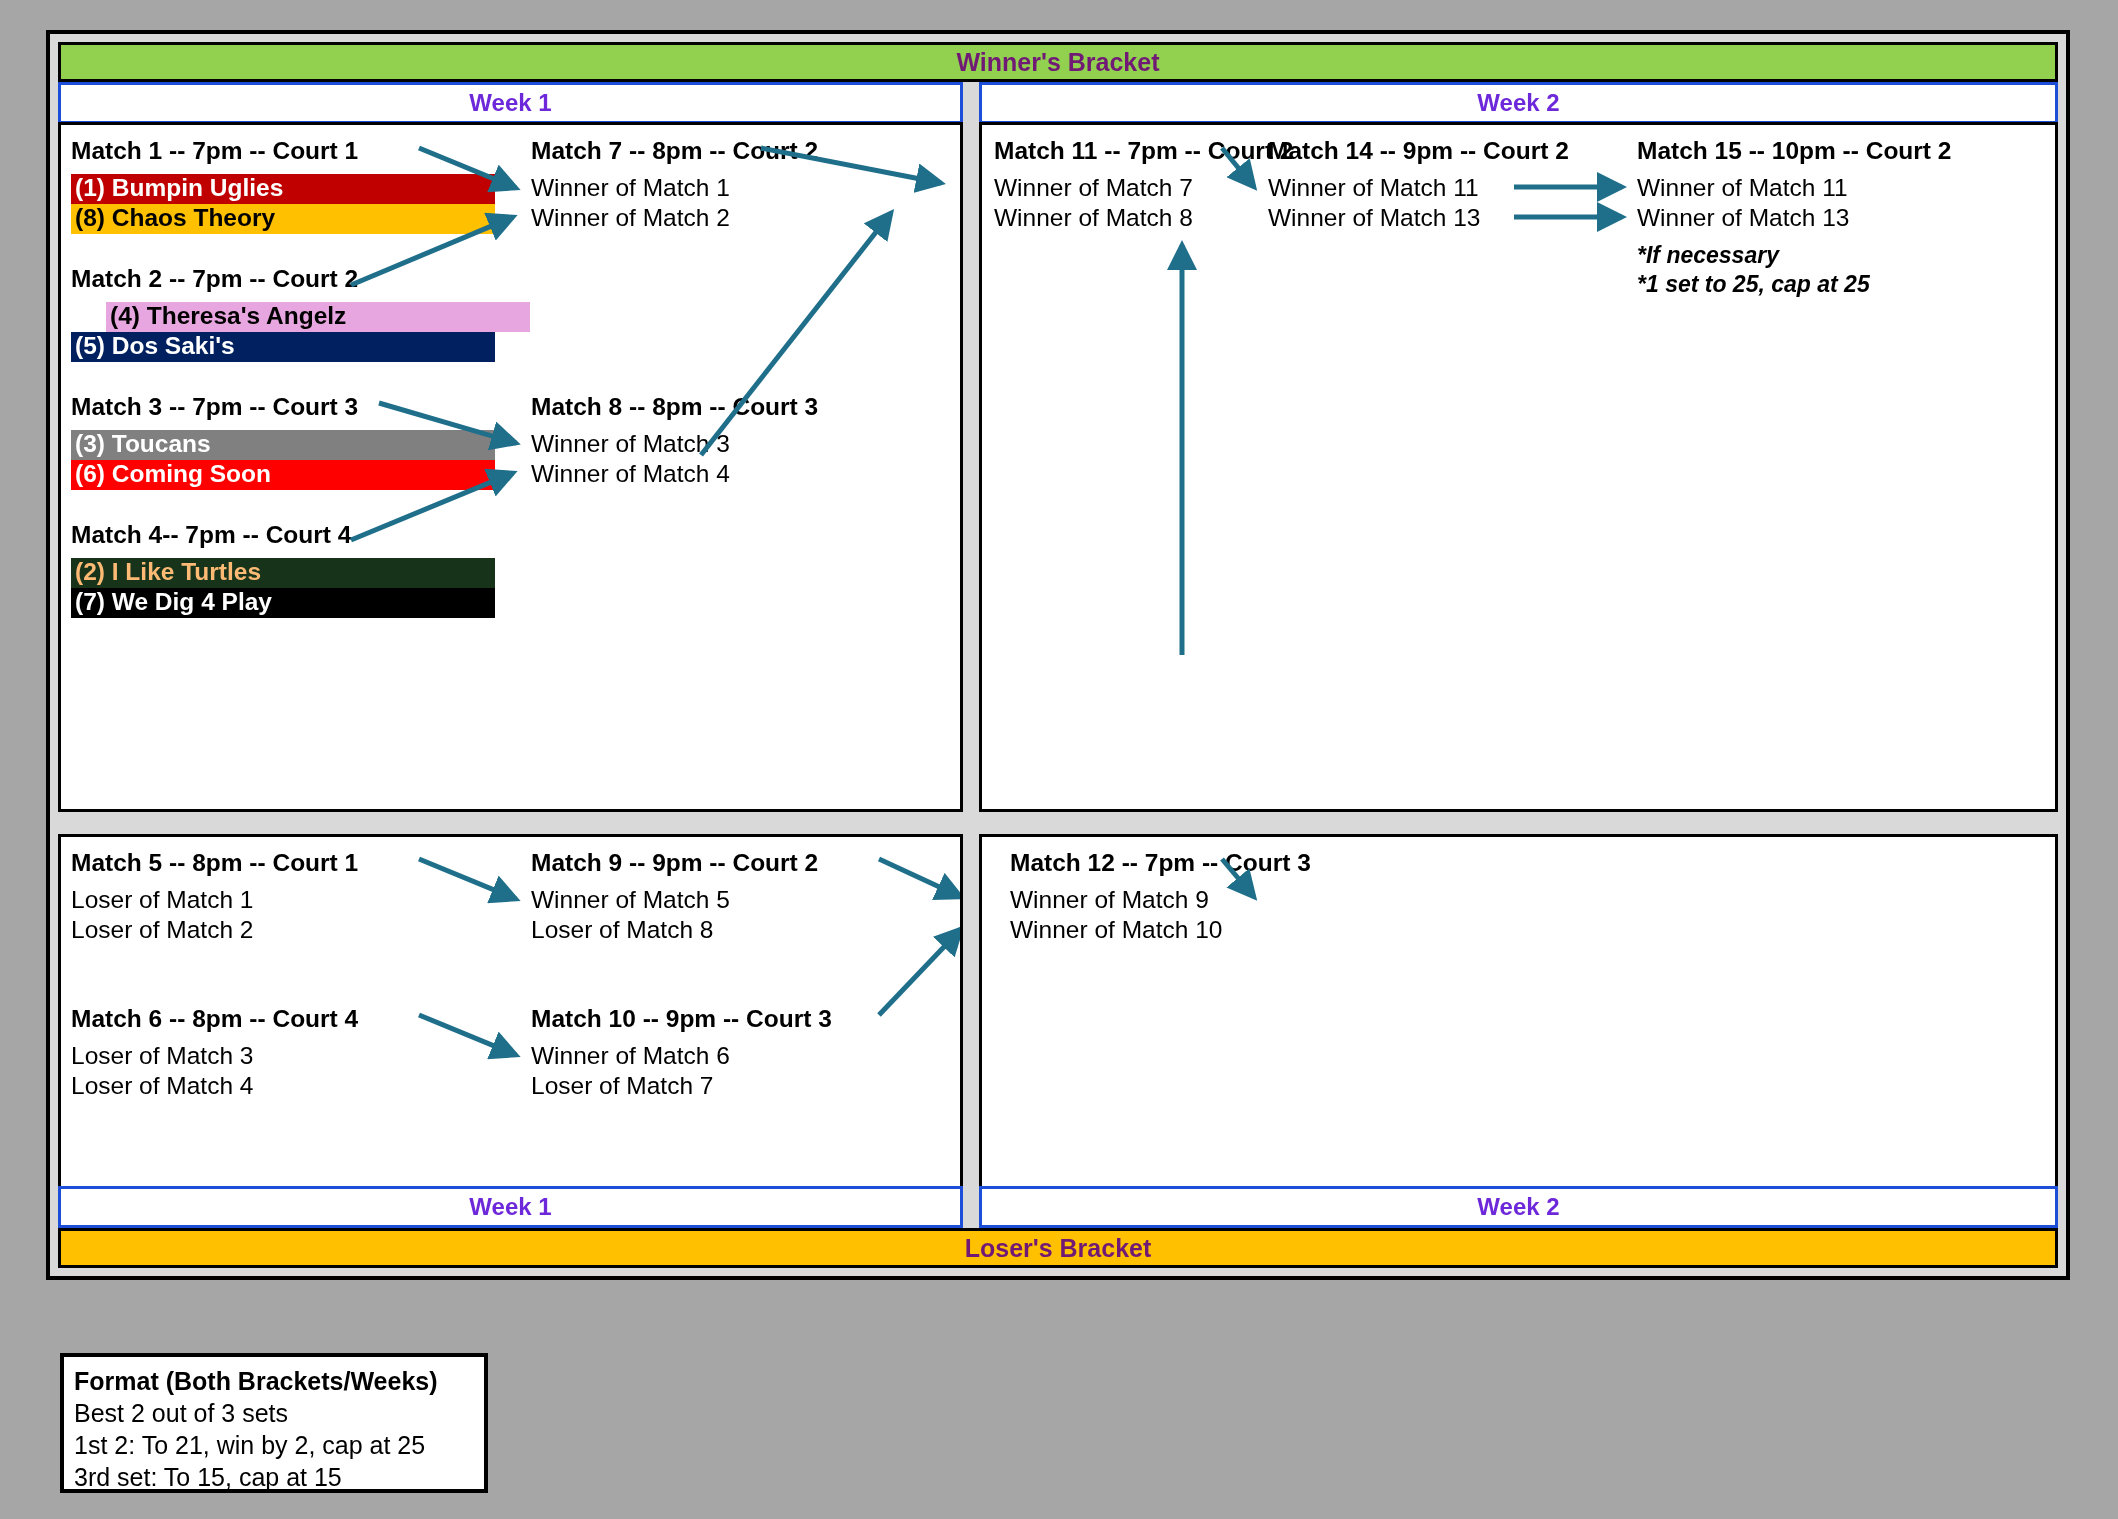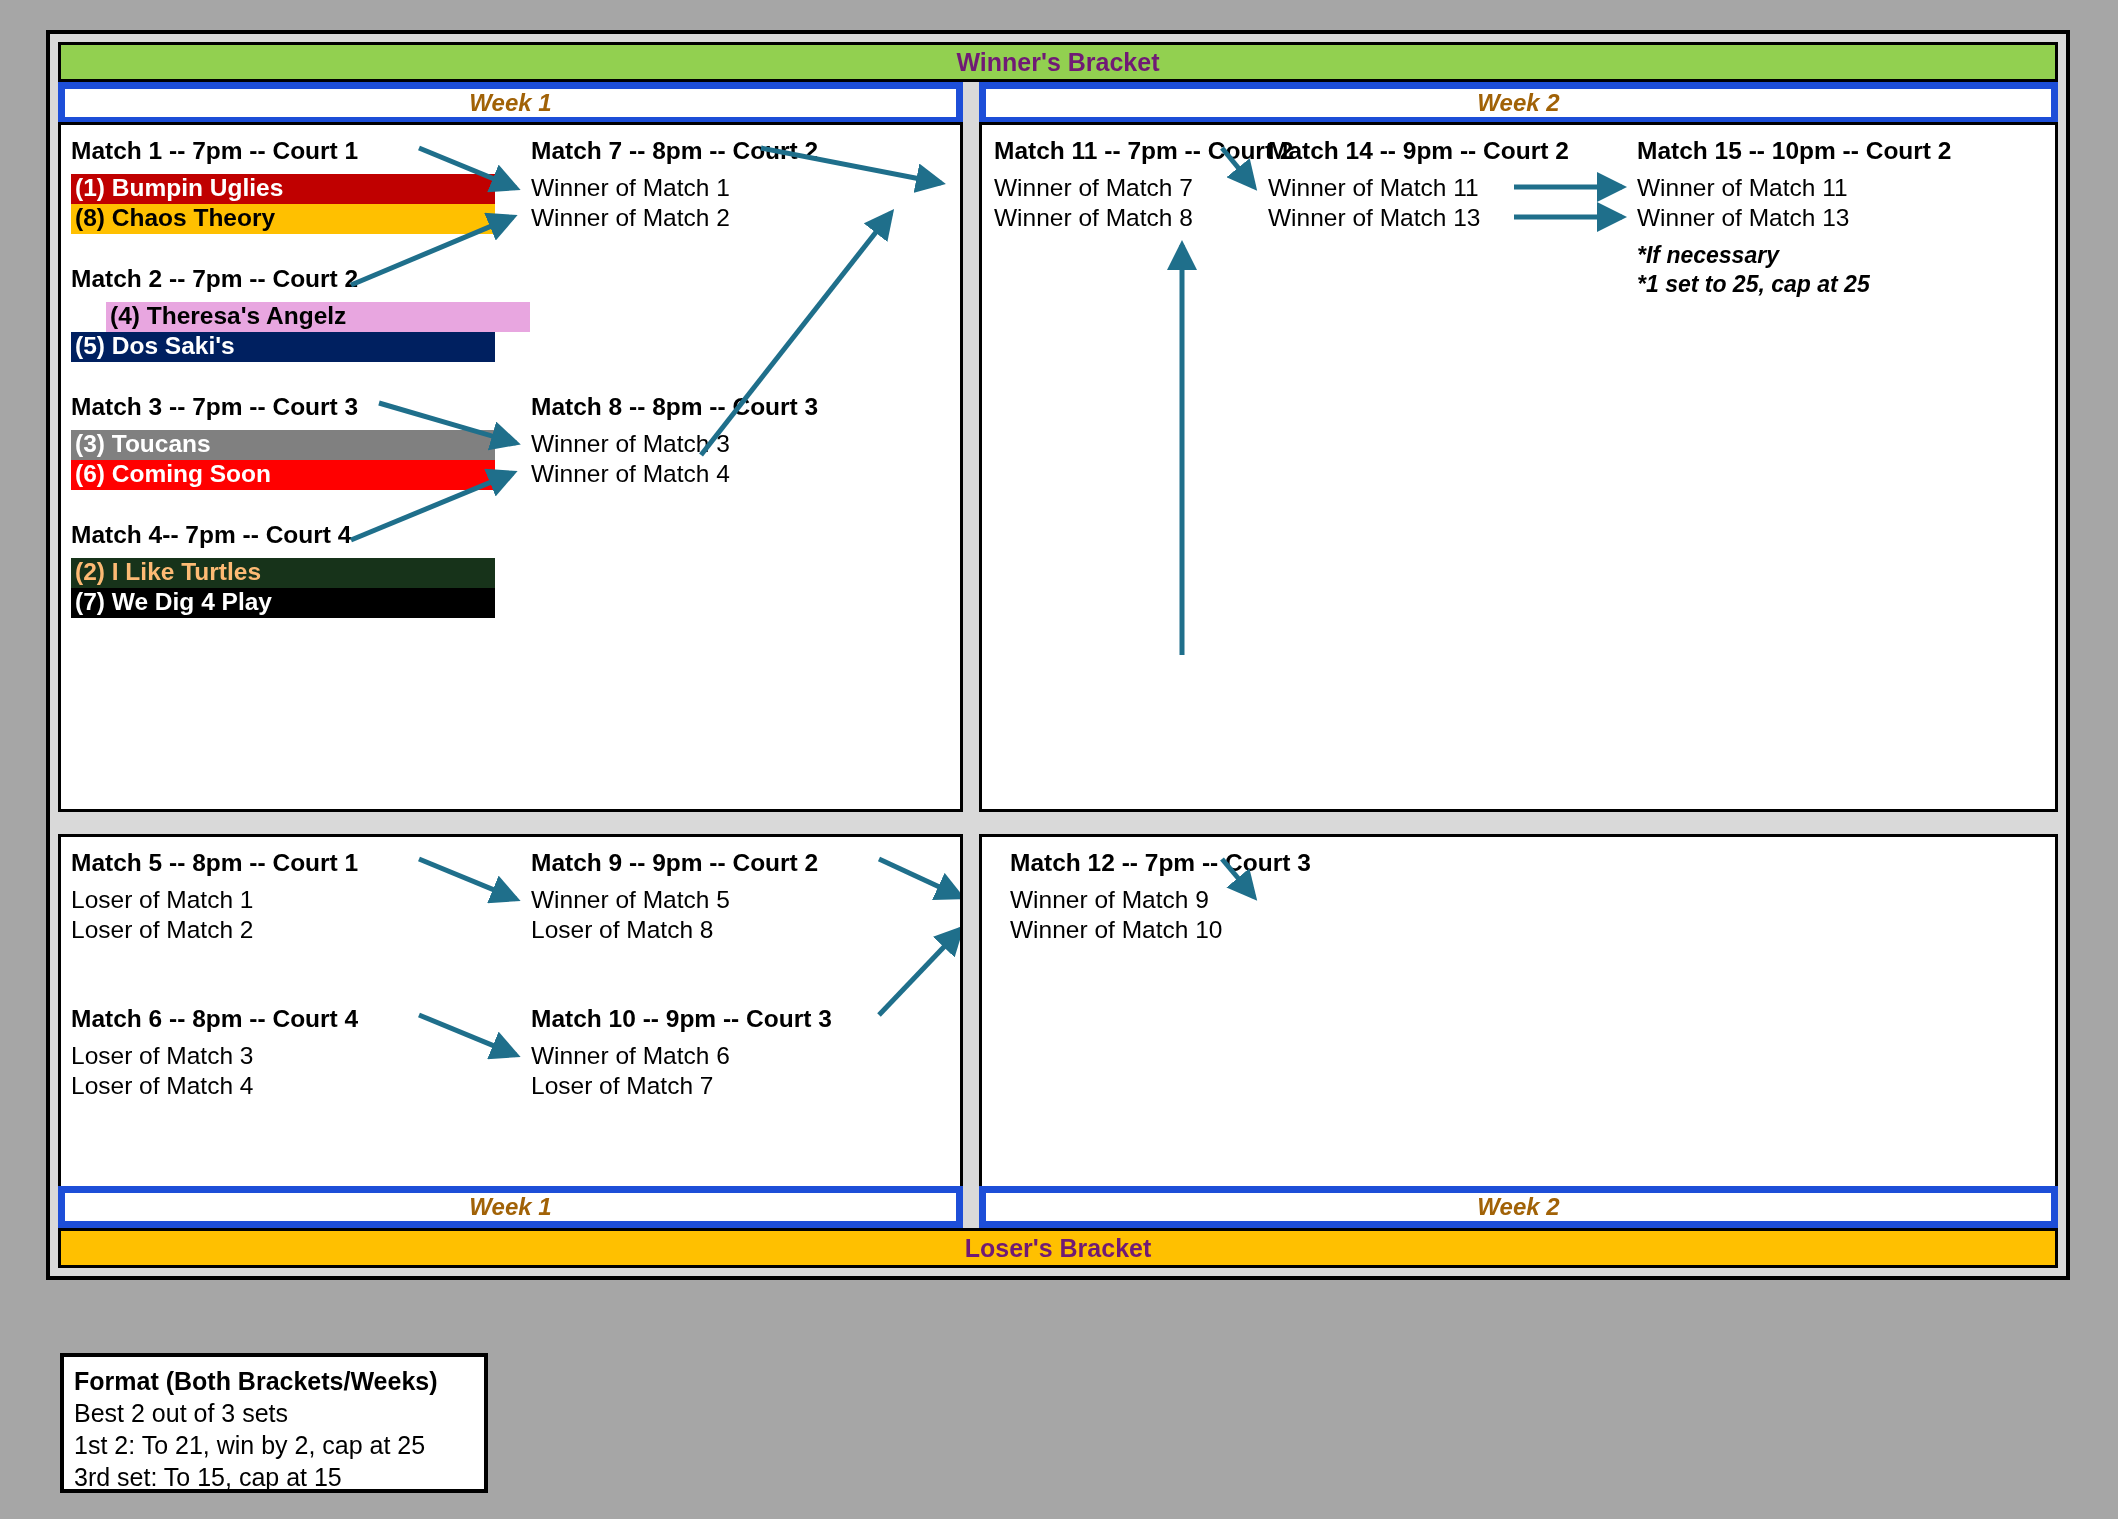--- a/index.html
+++ b/index.html
@@ -25,9 +25,9 @@
   
   .weekstrip{
     position:absolute;height:42px;background:#fff;
-    border:7px solid #1d4ed8;box-sizing:border-box;
+    border:3px solid #1d4ed8;box-sizing:border-box;
     display:flex;align-items:center;justify-content:center;
-    font-style:italic;font-weight:bold;font-size:24px;color:#a16207;
+    font-weight:bold;font-size:24px;color:#6d28d9;
   }
   .wk-w1-top{left:8px;top:48px;width:905px;}
   .wk-w2-top{left:929px;top:48px;width:1079px;}

